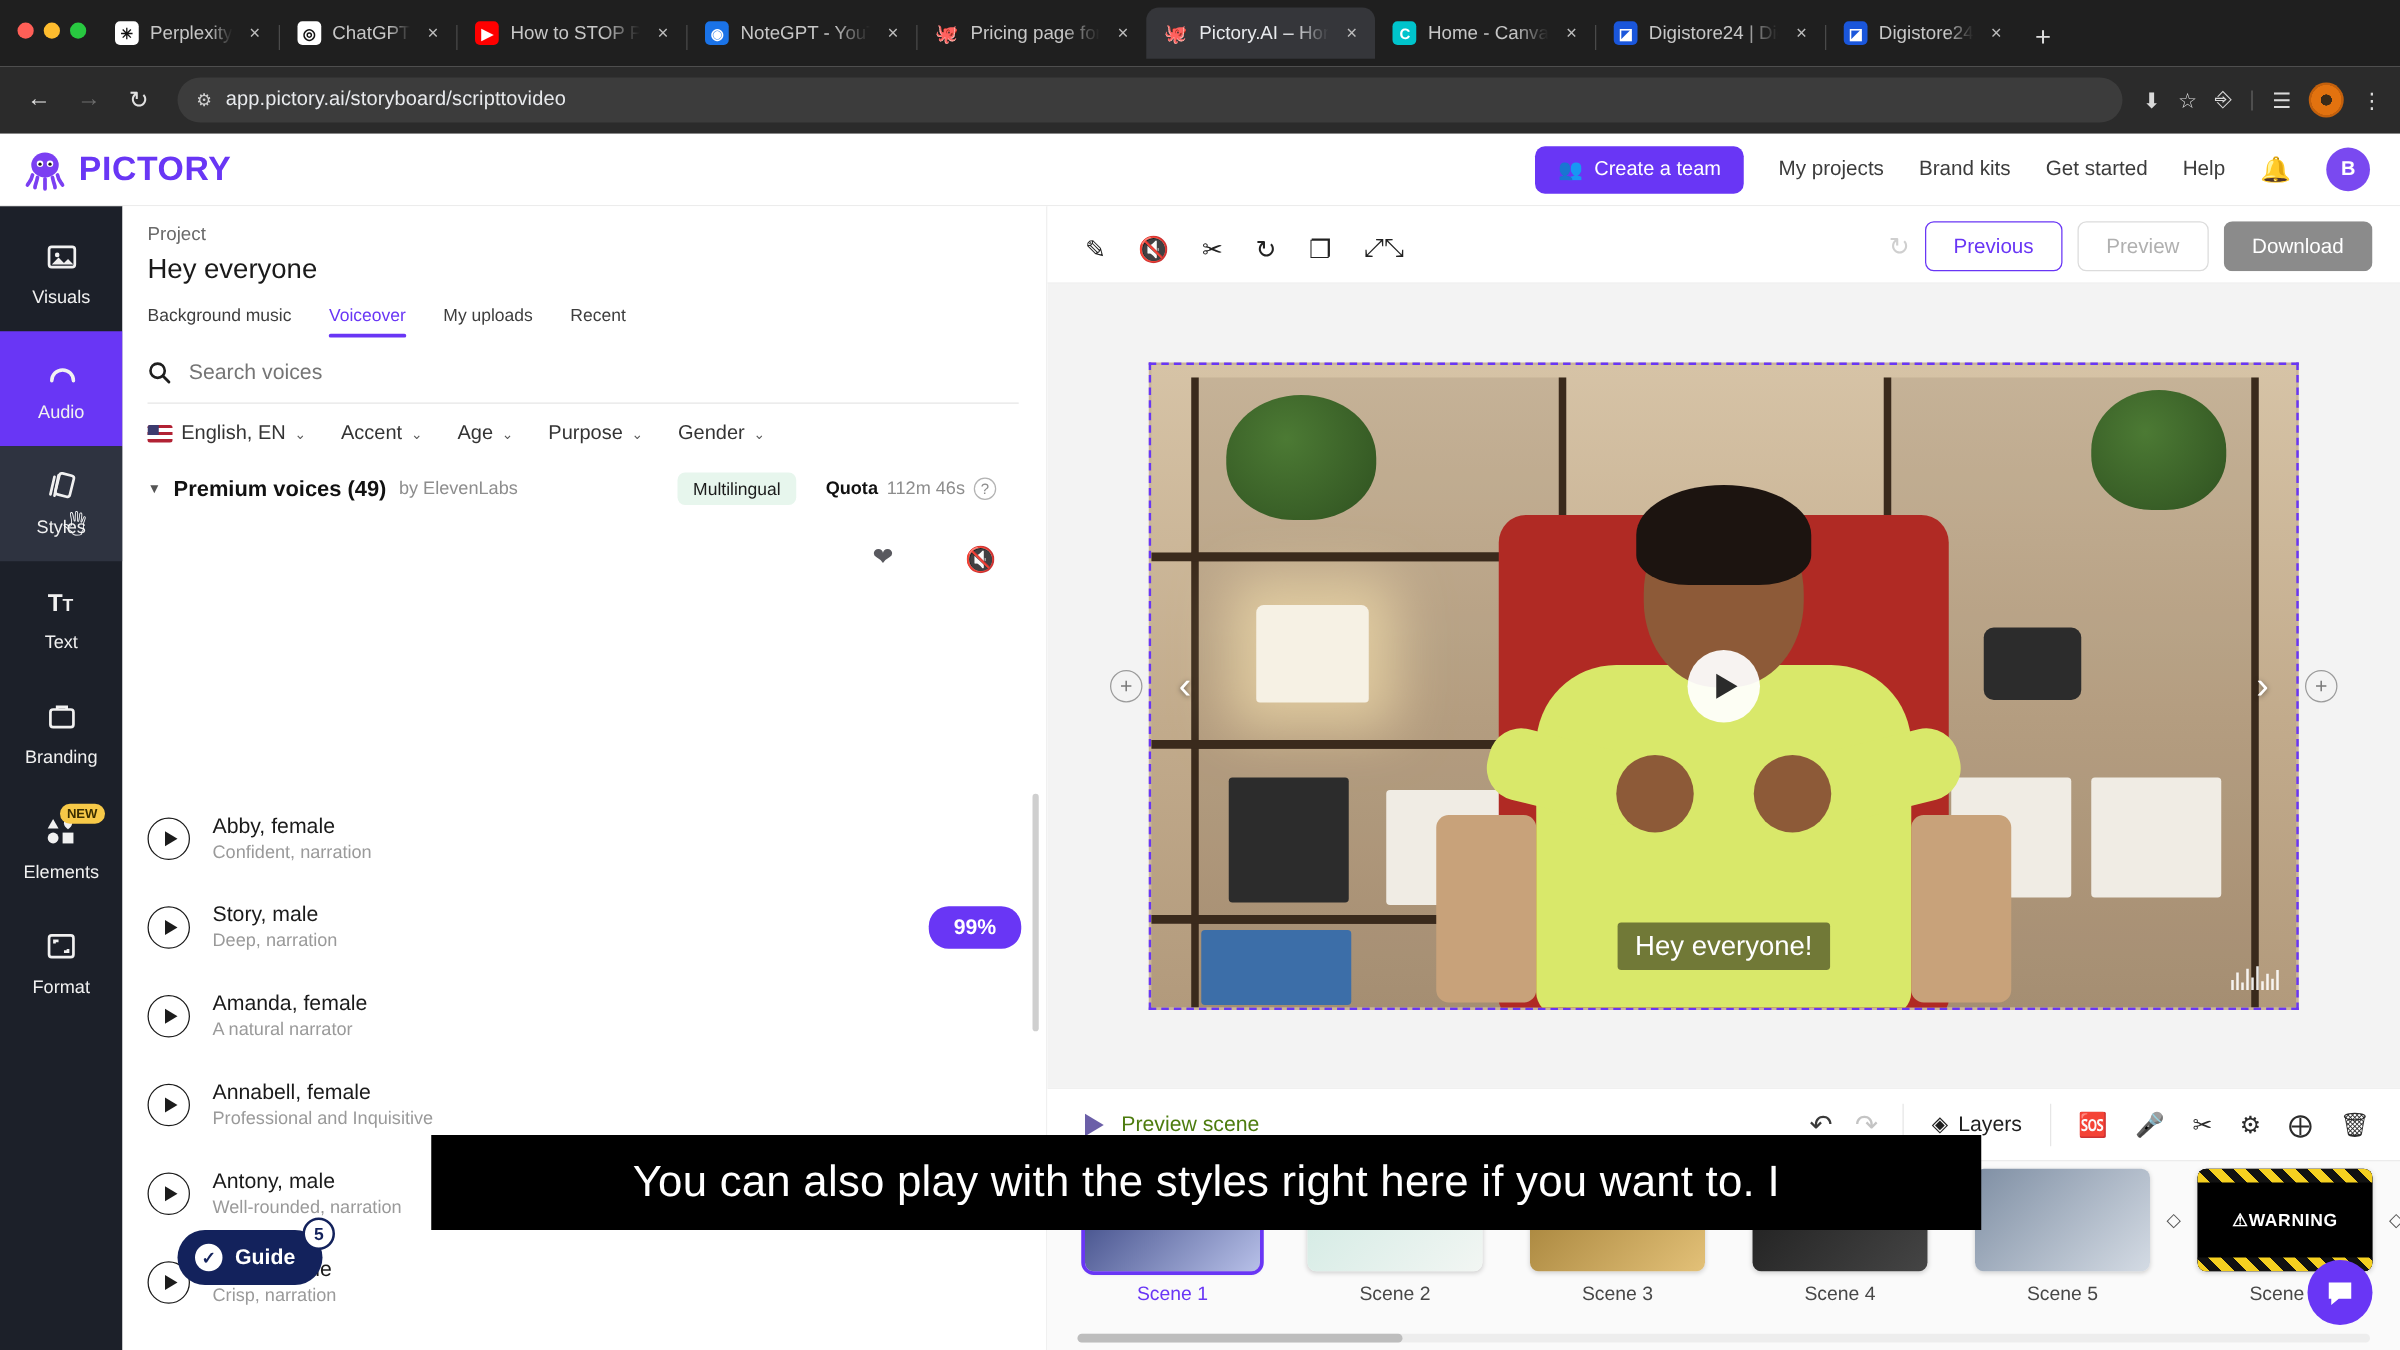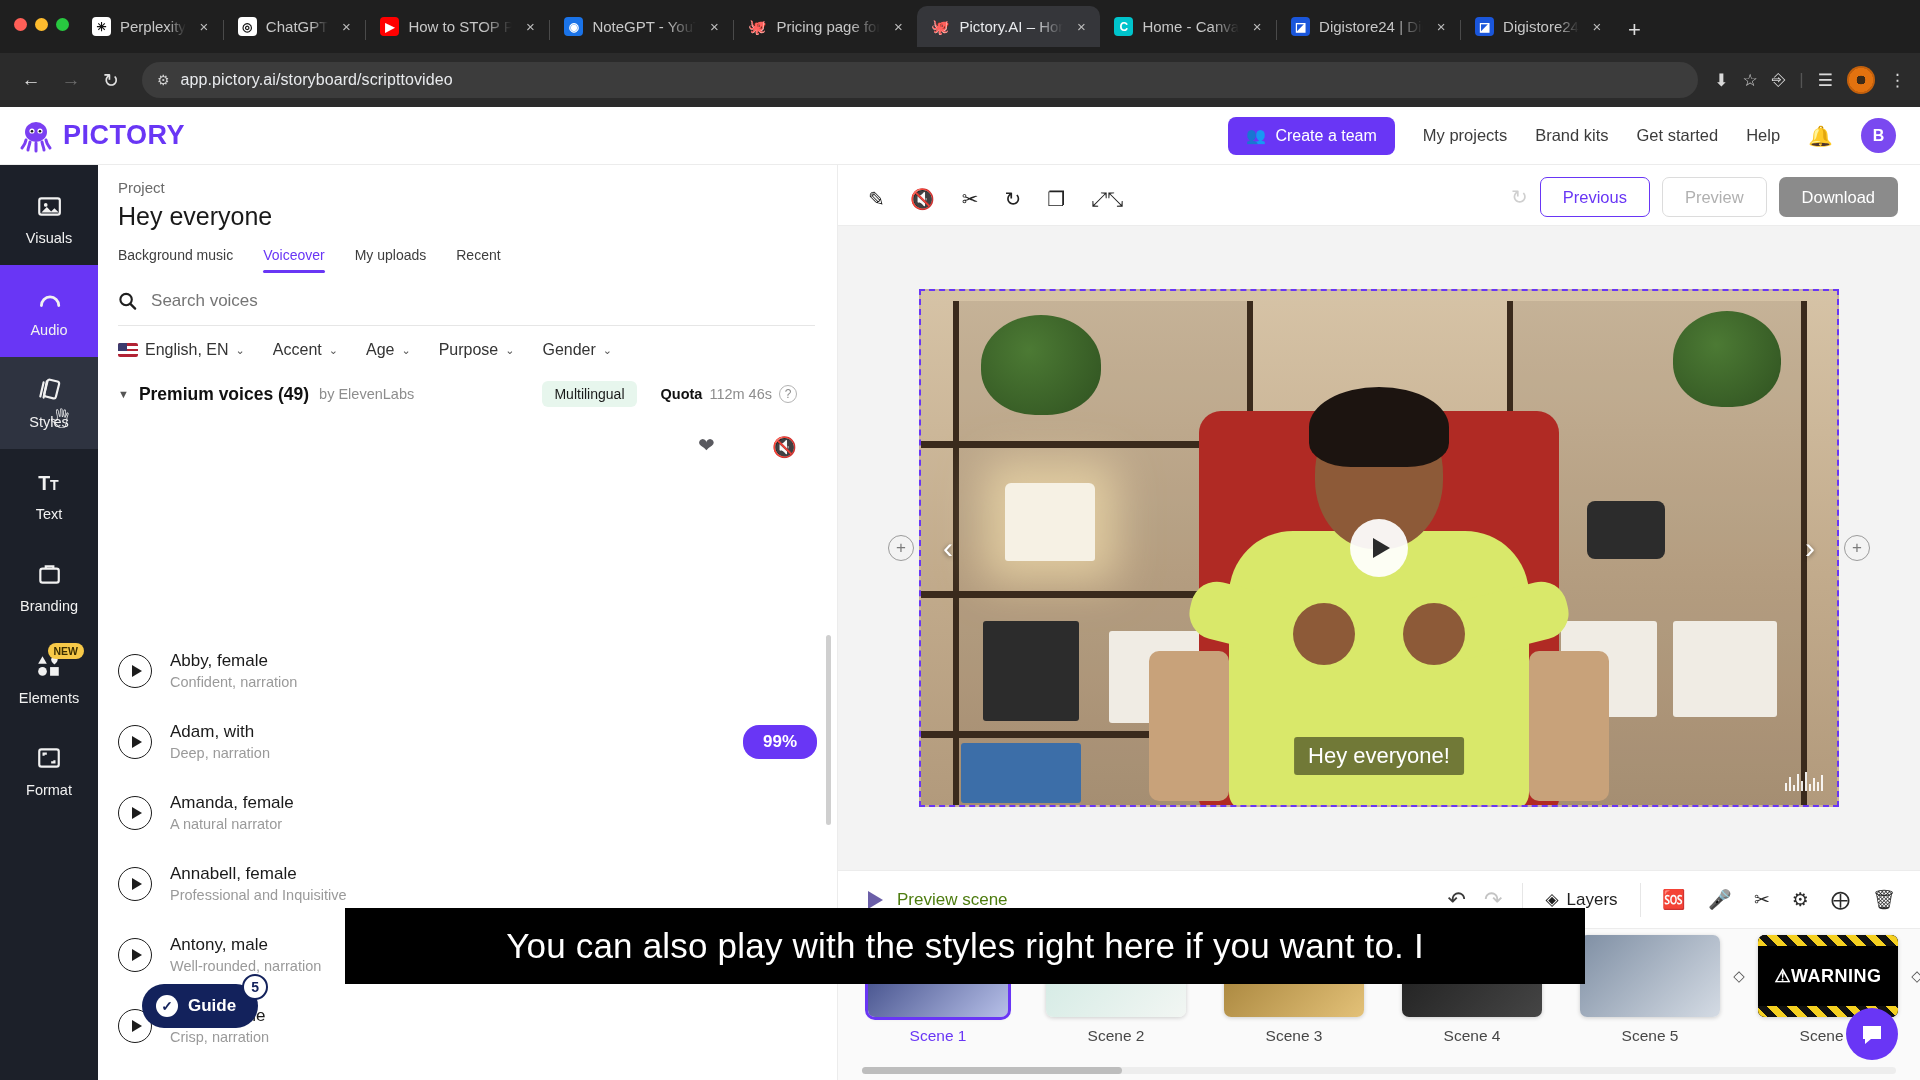--- a/index.html
+++ b/index.html
@@ -85,7 +85,7 @@
   .panel { width: 740px; flex: none; background: #fff; position: relative; border-right: 1px solid #ececec; }
   .proj-bar { padding: 14px 0 10px 20px; position: relative; }
   .proj-kicker { font-size: 15px; color: #6a6a6a; }
-  .proj-title { font-size: 25px; color: #1a1a1a; margin-top: 6px; font-weight: 400; }
+  .proj-title { font-size: 22px; color: #1a1a1a; margin-top: 6px; font-weight: 400; }
 
   .tabs-row { display: flex; align-items: flex-end; gap: 30px; padding: 6px 0 0 20px; }
   .vtab { font-size: 14px; color: #3e3e3e; padding-bottom: 10px; position: relative; }

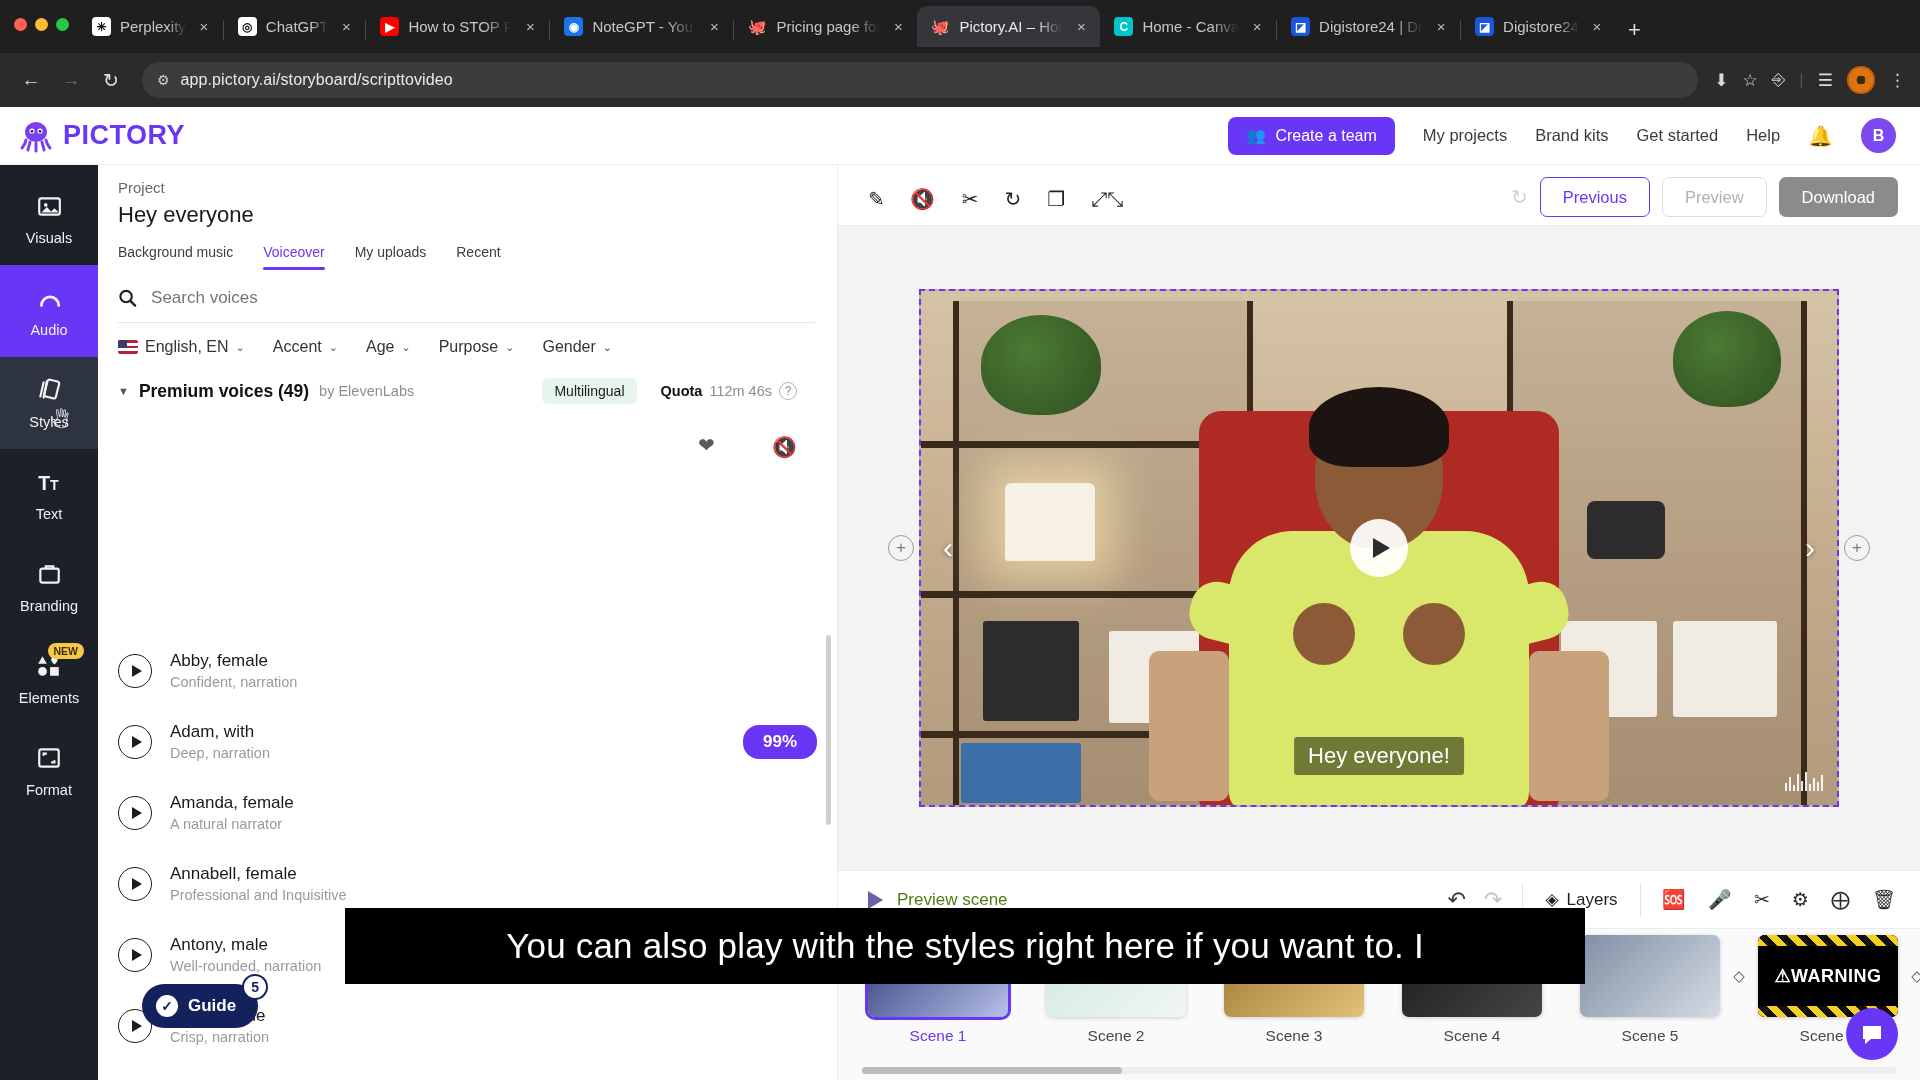--- a/index.html
+++ b/index.html
@@ -470,7 +470,7 @@
               <span class="play-tri"></span>
             </div>
             <div>
-              <div class="v-name">Adam, with</div>
+              <div class="v-name">Story, male</div>
               <div class="v-desc">Deep, narration</div>
             </div>
             <span class="pct-badge">99%</span>

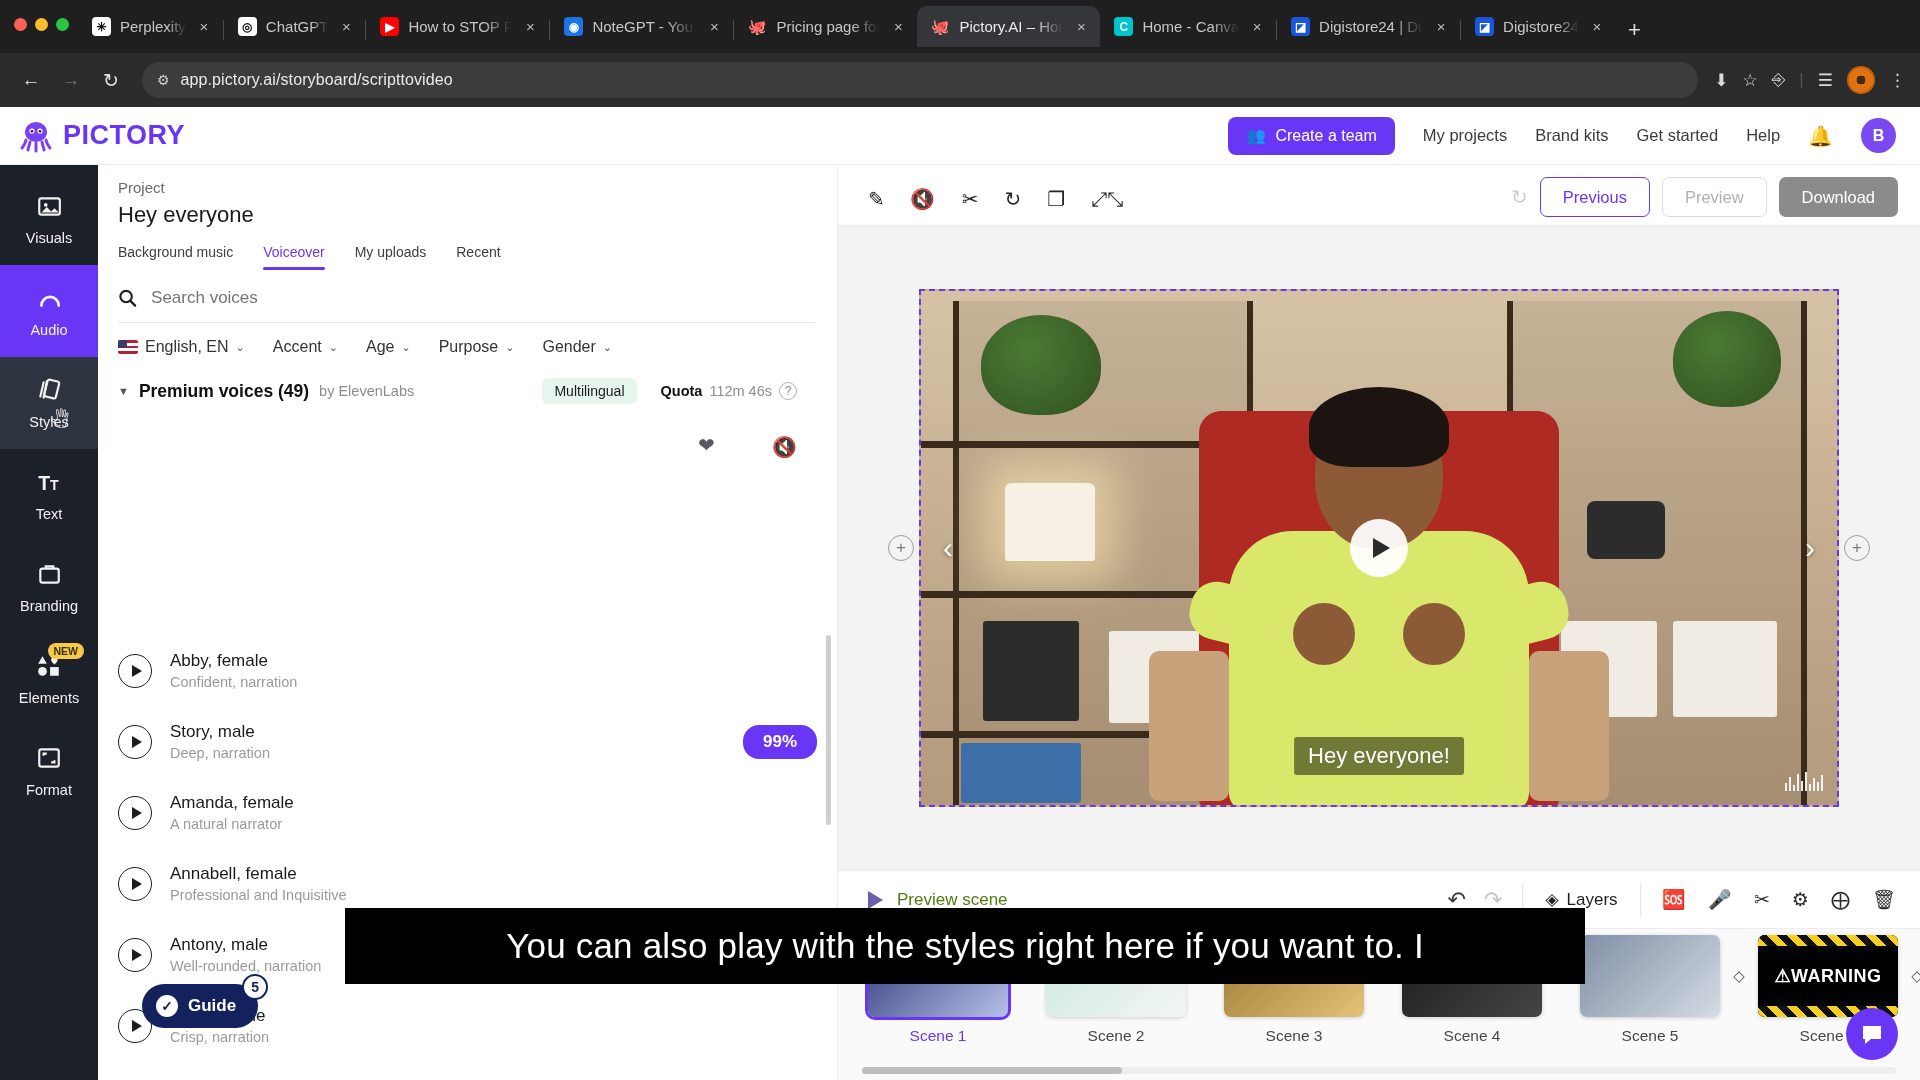--- a/index.html
+++ b/index.html
@@ -658,7 +658,7 @@
                 <div style="position:absolute;inset:0;background:#000"></div>
                 <div style="position:absolute;left:0;right:0;top:0;height:11px;background:repeating-linear-gradient(45deg,#f5d020 0 7px,#111 7px 14px)"></div>
                 <div style="position:absolute;left:0;right:0;bottom:0;height:11px;background:repeating-linear-gradient(45deg,#f5d020 0 7px,#111 7px 14px)"></div>
-                <div style="position:absolute;inset:0;display:flex;align-items:center;justify-content:center;color:#fff;font-weight:800;font-size:18px;letter-spacing:.5px">⚠WARNING</div>
+                <div style="position:absolute;inset:0;display:flex;align-items:center;justify-content:center;color:#fff;font-weight:800;font-size:14px;letter-spacing:.5px">⚠WARNING</div>
               </div>
               <div class="scene-label">Scene 6</div>
             </div>

